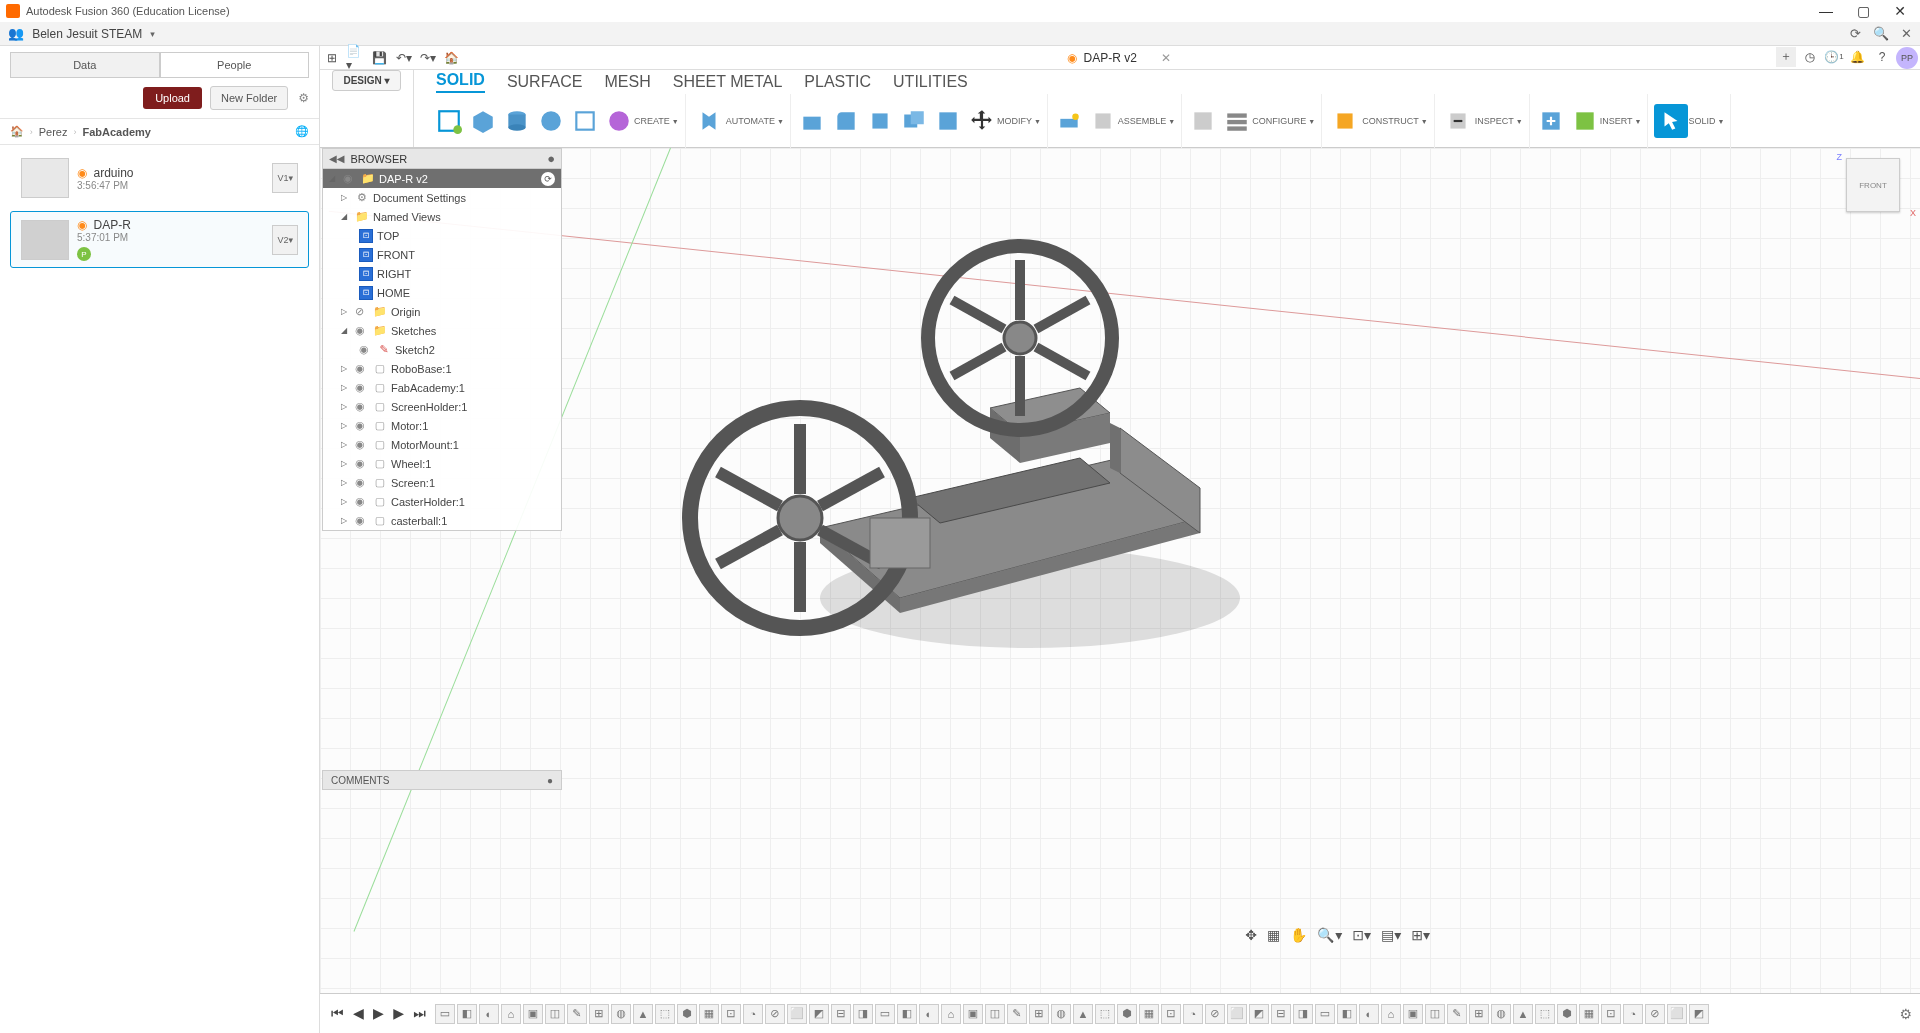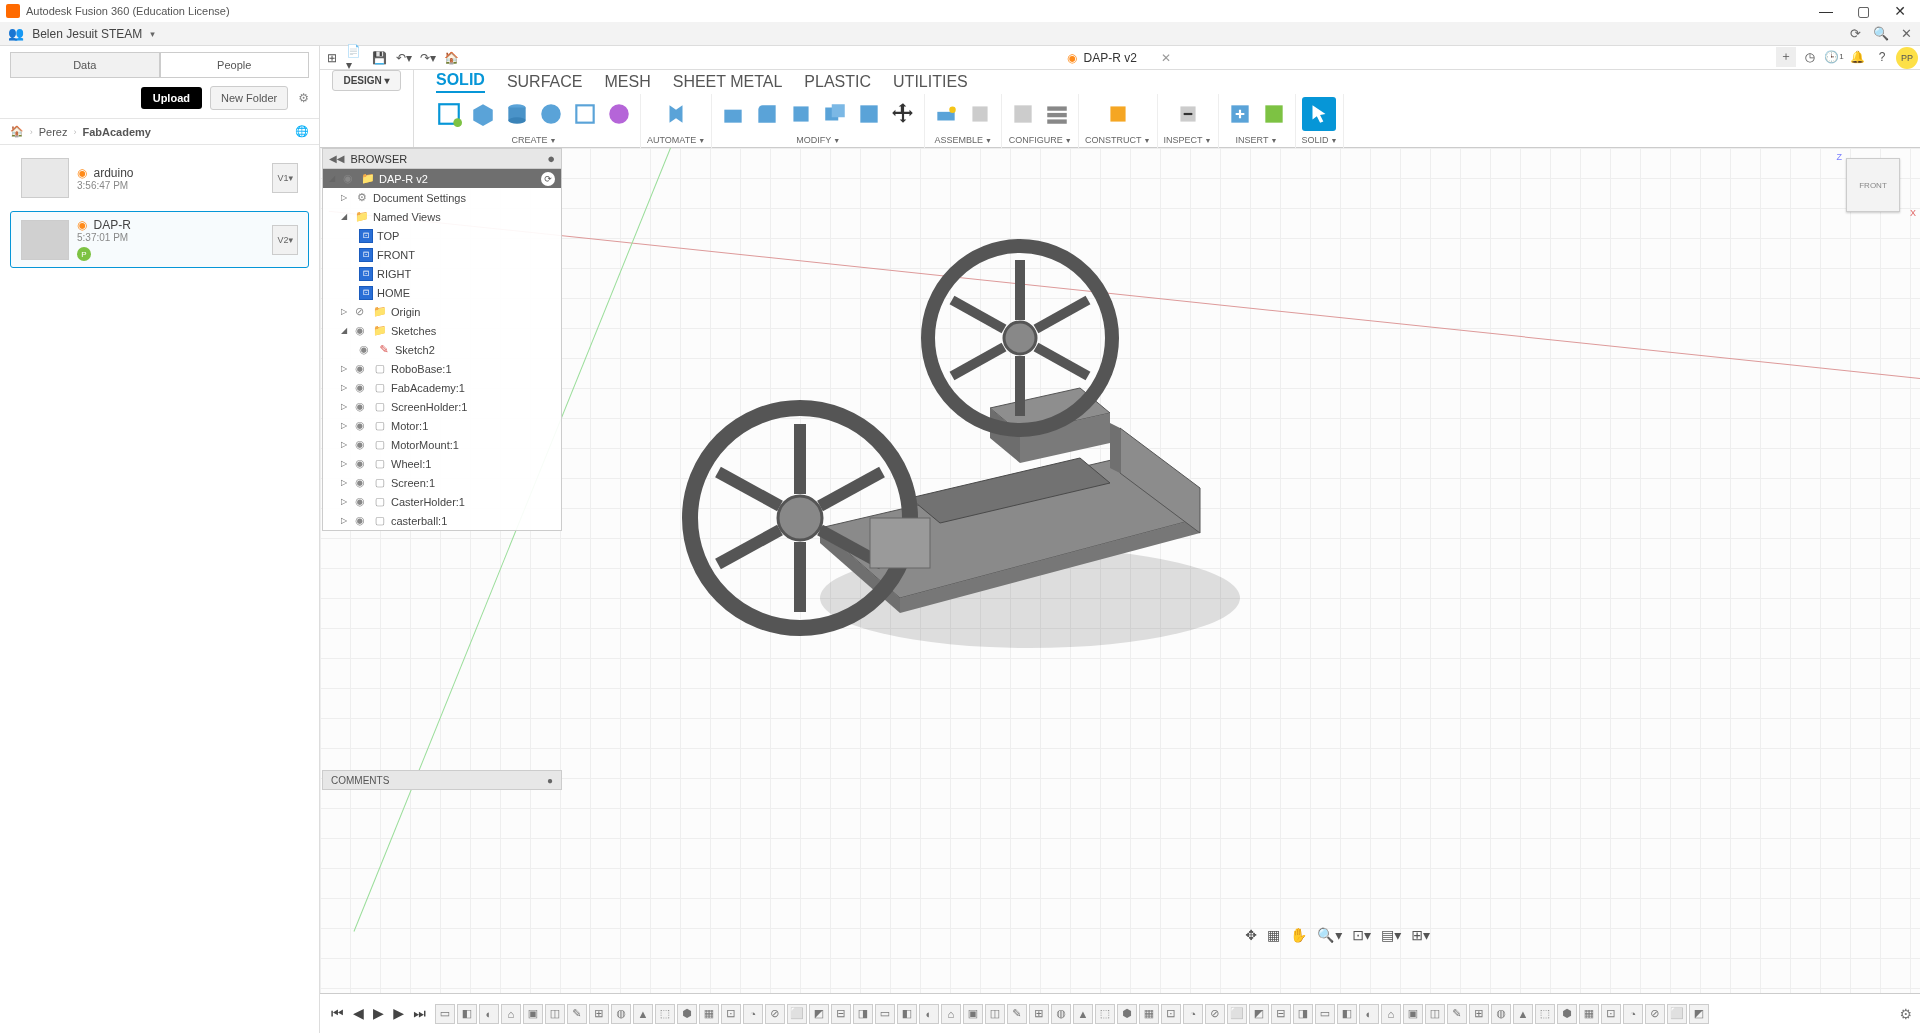--- a/index.html
+++ b/index.html
@@ -153,7 +153,7 @@
     <div class="sqbtn">🕒<span style="font-size:8px;">1</span></div>
     <div class="sqbtn">🔔</div>
     <div class="sqbtn">?</div>
-    <div class="sqbtn" style="background:#fde047;border-radius:50%;font-size:9px;width:22px;height:22px;">PP</div>
+    <div class="sqbtn" style="background:#c4b5fd;border-radius:50%;font-size:9px;width:22px;height:22px;">PP</div>
   </div>
 </div>
 

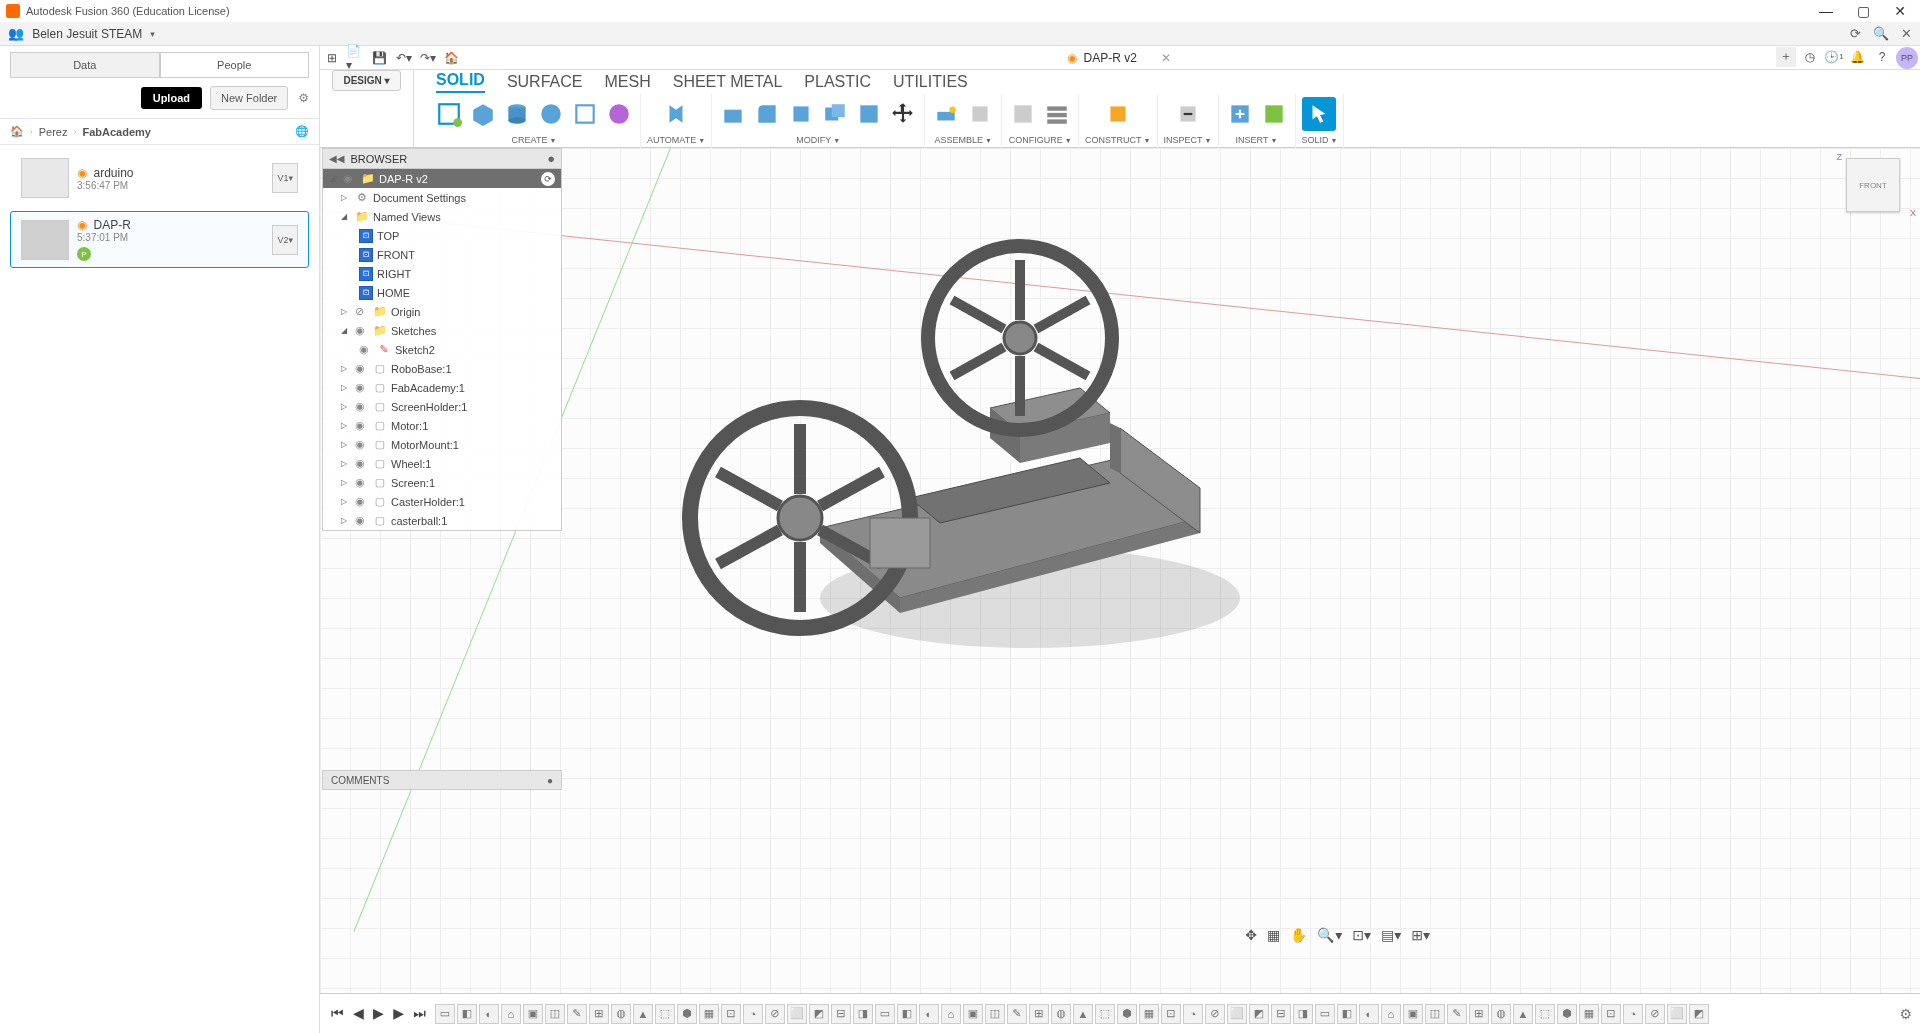--- a/index.html
+++ b/index.html
@@ -50,7 +50,7 @@
 .leftpanel .dp-tabs .dt { flex:1; text-align:center; font-size:11px; color:#555; border:1px solid #ccc; display:flex; align-items:center; justify-content:center; }
 .leftpanel .dp-tabs .dt.active { background:#f1f1f1; }
 .leftpanel .actions { display:flex; align-items:center; gap:8px; margin:8px 10px; }
-.leftpanel .actions .upload { background:#000000; color:#fff; border:none; padding:5px 12px; border-radius:3px; font-size:11px;font-weight:bold; }
+.leftpanel .actions .upload { background:#7f1d1d; color:#fff; border:none; padding:5px 12px; border-radius:3px; font-size:11px; }
 .leftpanel .actions .newf { background:#f3f3f3; border:1px solid #ccc; padding:5px 10px; border-radius:3px; font-size:11px; color:#555; }
 .leftpanel .actions .gear { margin-left:2px; color:#888; }
 .leftpanel .crumbs { display:flex; align-items:center; gap:6px; padding:6px 10px; font-size:11px; color:#555; border-bottom:1px solid #e5e5e5; border-top:1px solid #e5e5e5; }

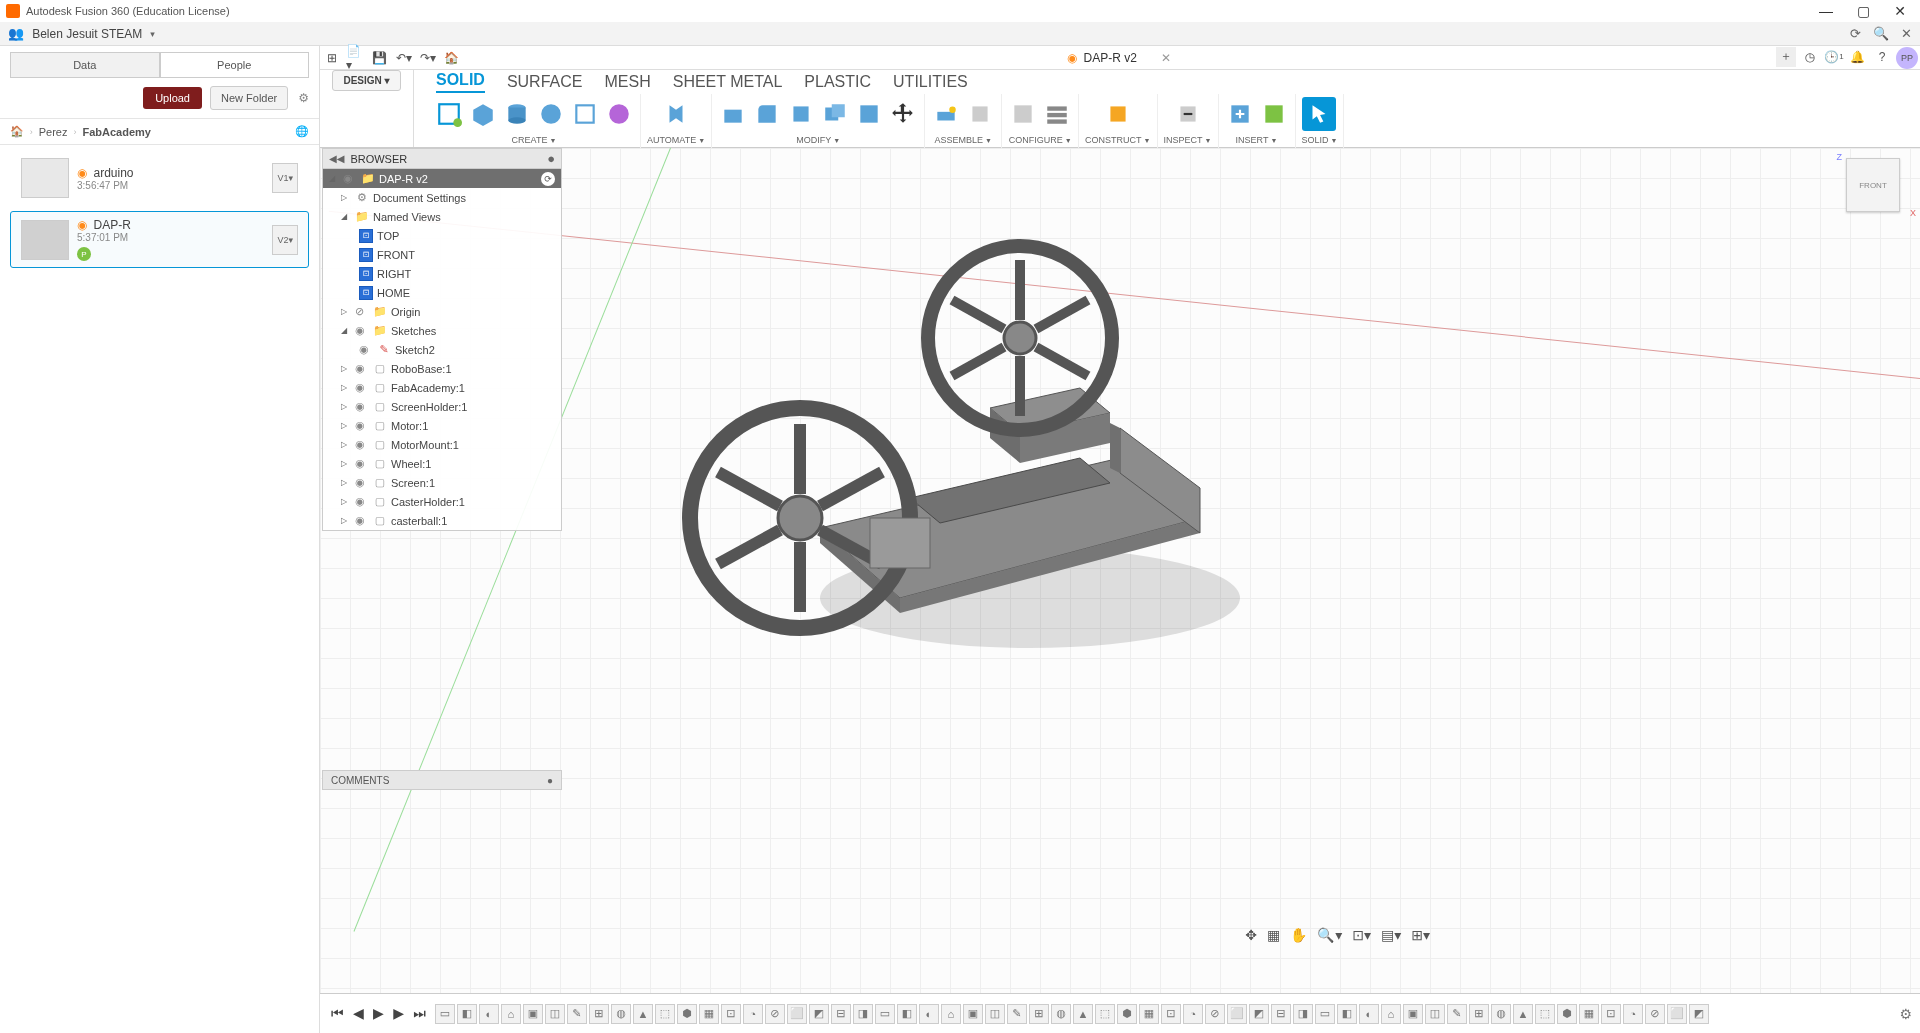--- a/index.html
+++ b/index.html
@@ -35,7 +35,7 @@
 .ribbon .tabs { position:absolute; top:0; left:94px; right:0; height:24px; display:flex; gap:22px; padding-left:22px; align-items:center; font-size:16px; color:#555; }
 .ribbon .tabs .t.active { color:#0696d7; font-weight:bold; border-bottom:2px solid #0696d7; padding-bottom:2px; }
 .ribbon .groups { position:absolute; top:24px; left:94px; right:0; height:54px; display:flex; padding-left:14px; }
-.rgroup { display:flex; flex-direction:column; align-items:center; justify-content:flex-end; padding:0 6px; border-right:1px solid #eee; }
+.rgroup { display:flex; flex-direction:row; align-items:center; justify-content:flex-end; padding:0 6px; border-right:1px solid #eee; }
 .rgroup .icons { display:flex; gap:4px; align-items:center; height:36px; }
 .rgroup .lbl { font-size:9px; color:#666; padding:3px 0; display:flex; align-items:center; gap:2px; }
 .rgroup .lbl .caret { font-size:7px; }

